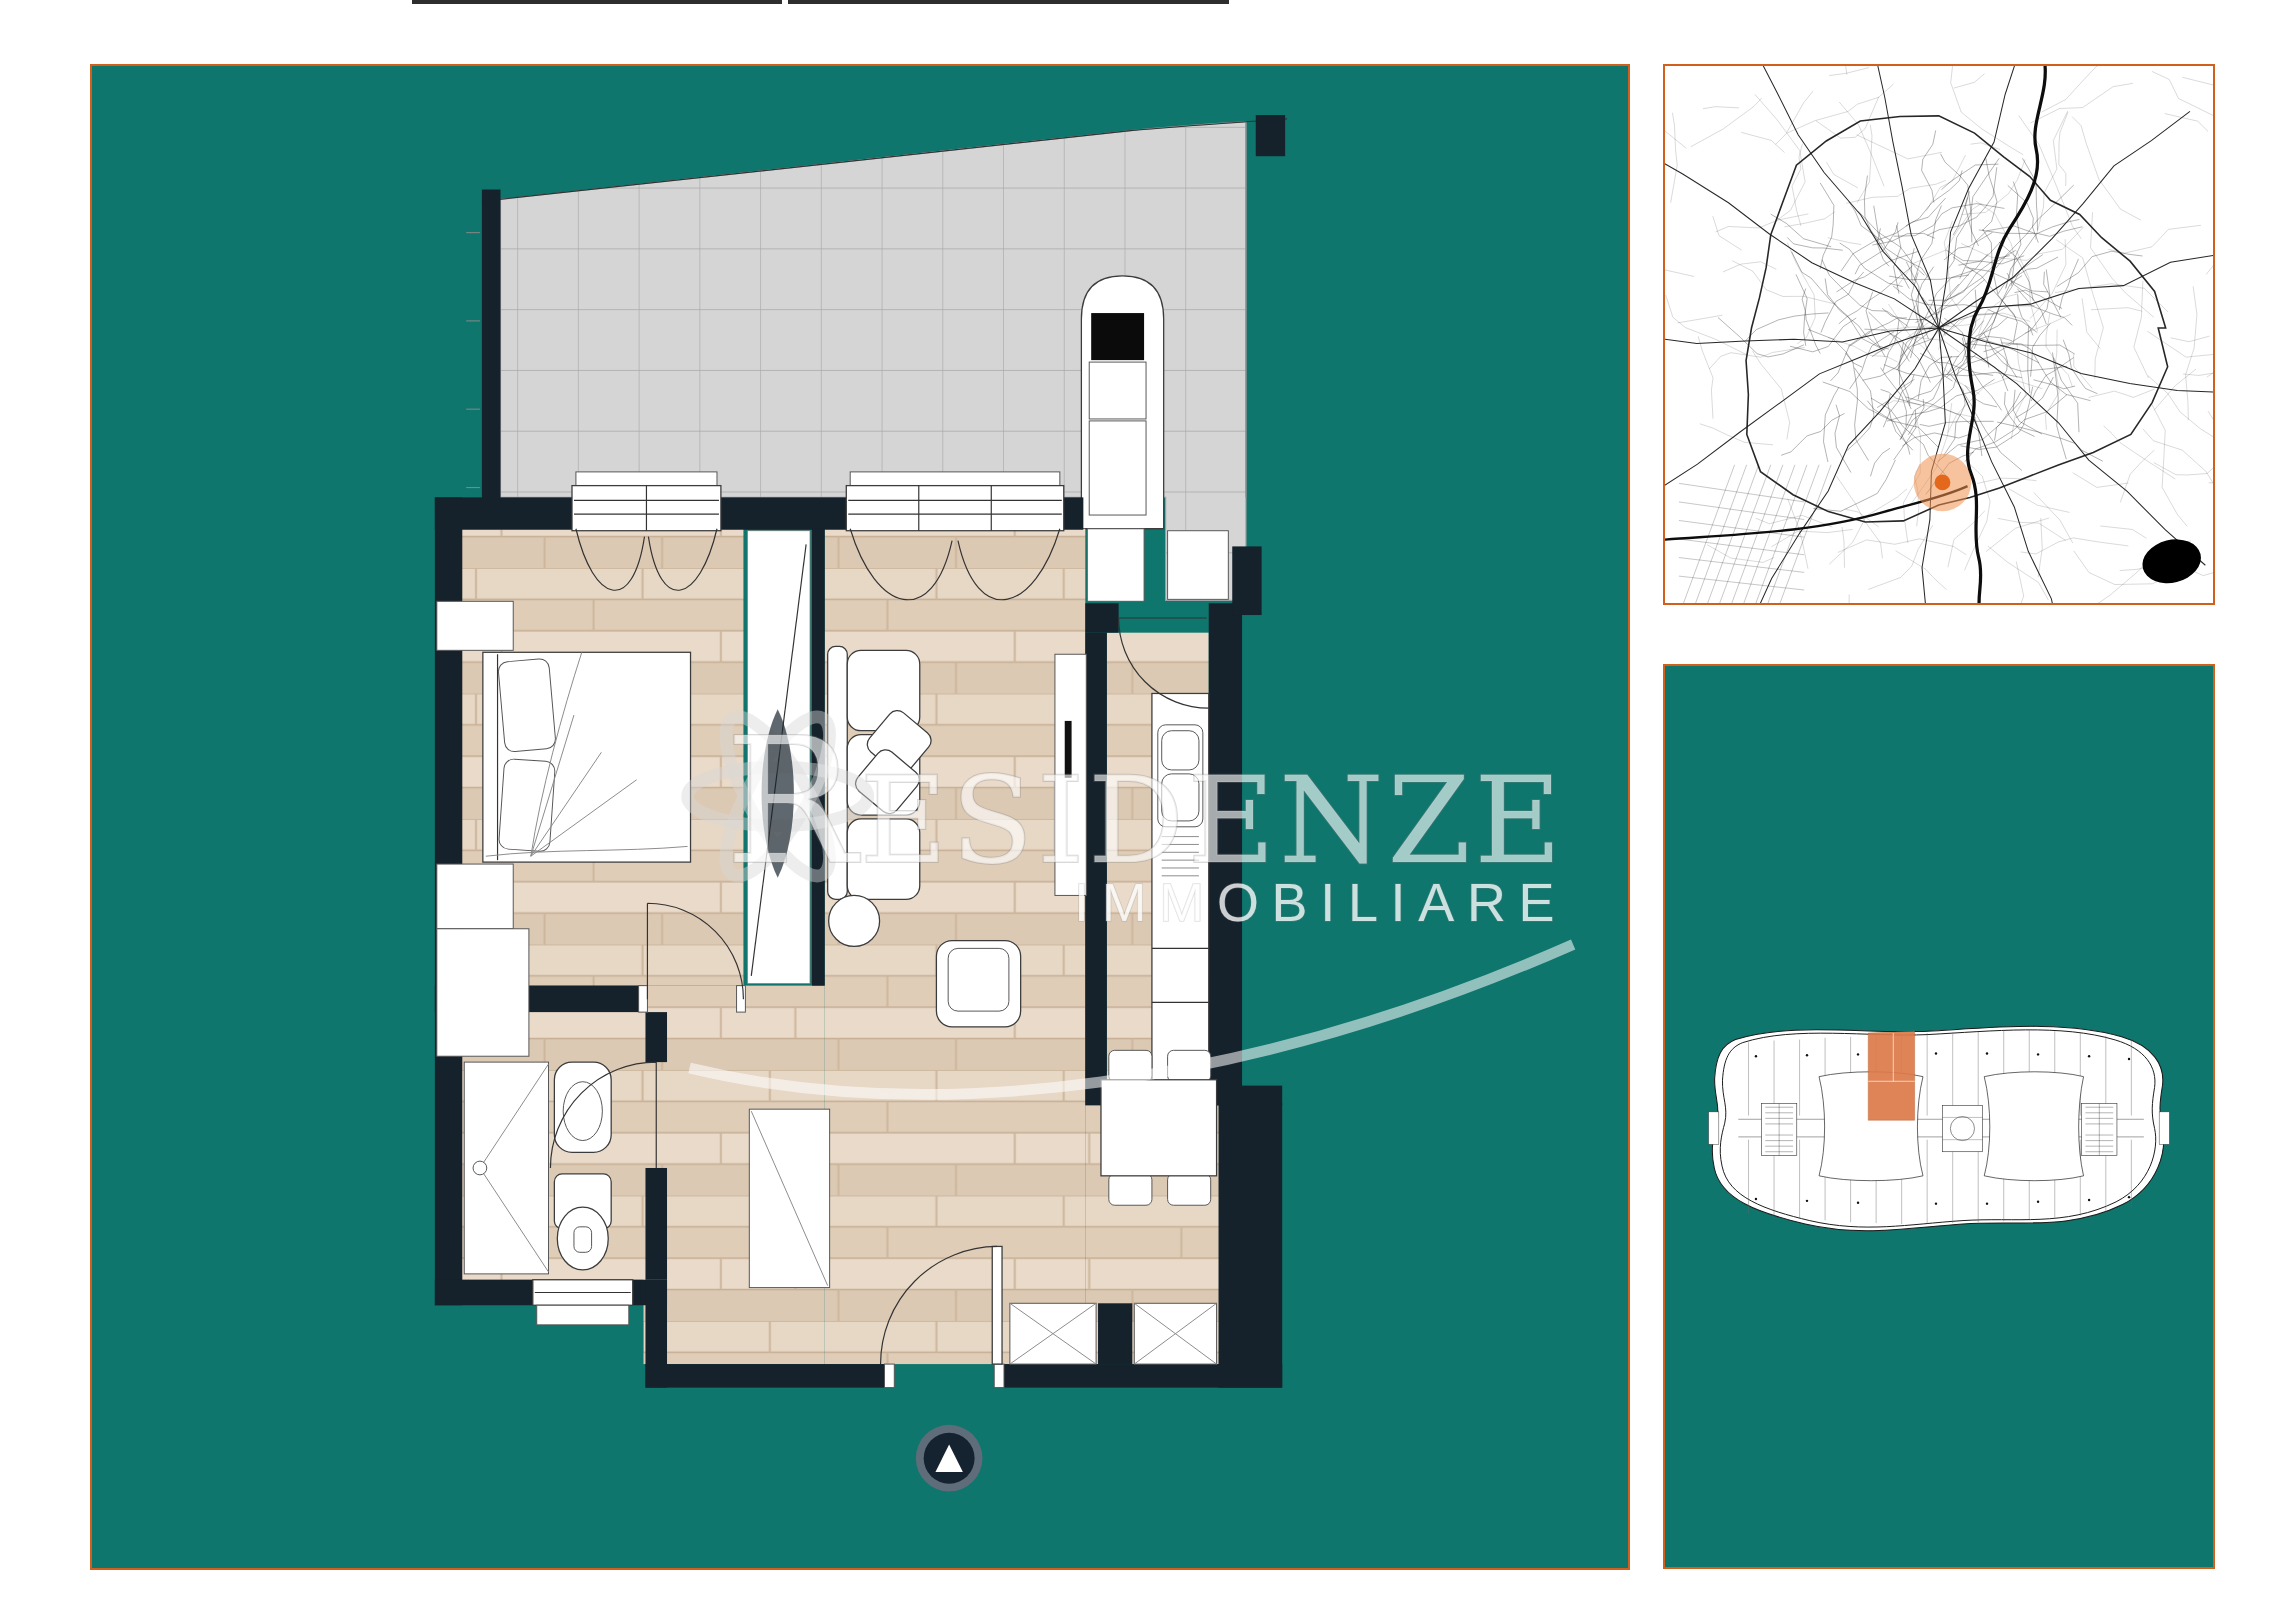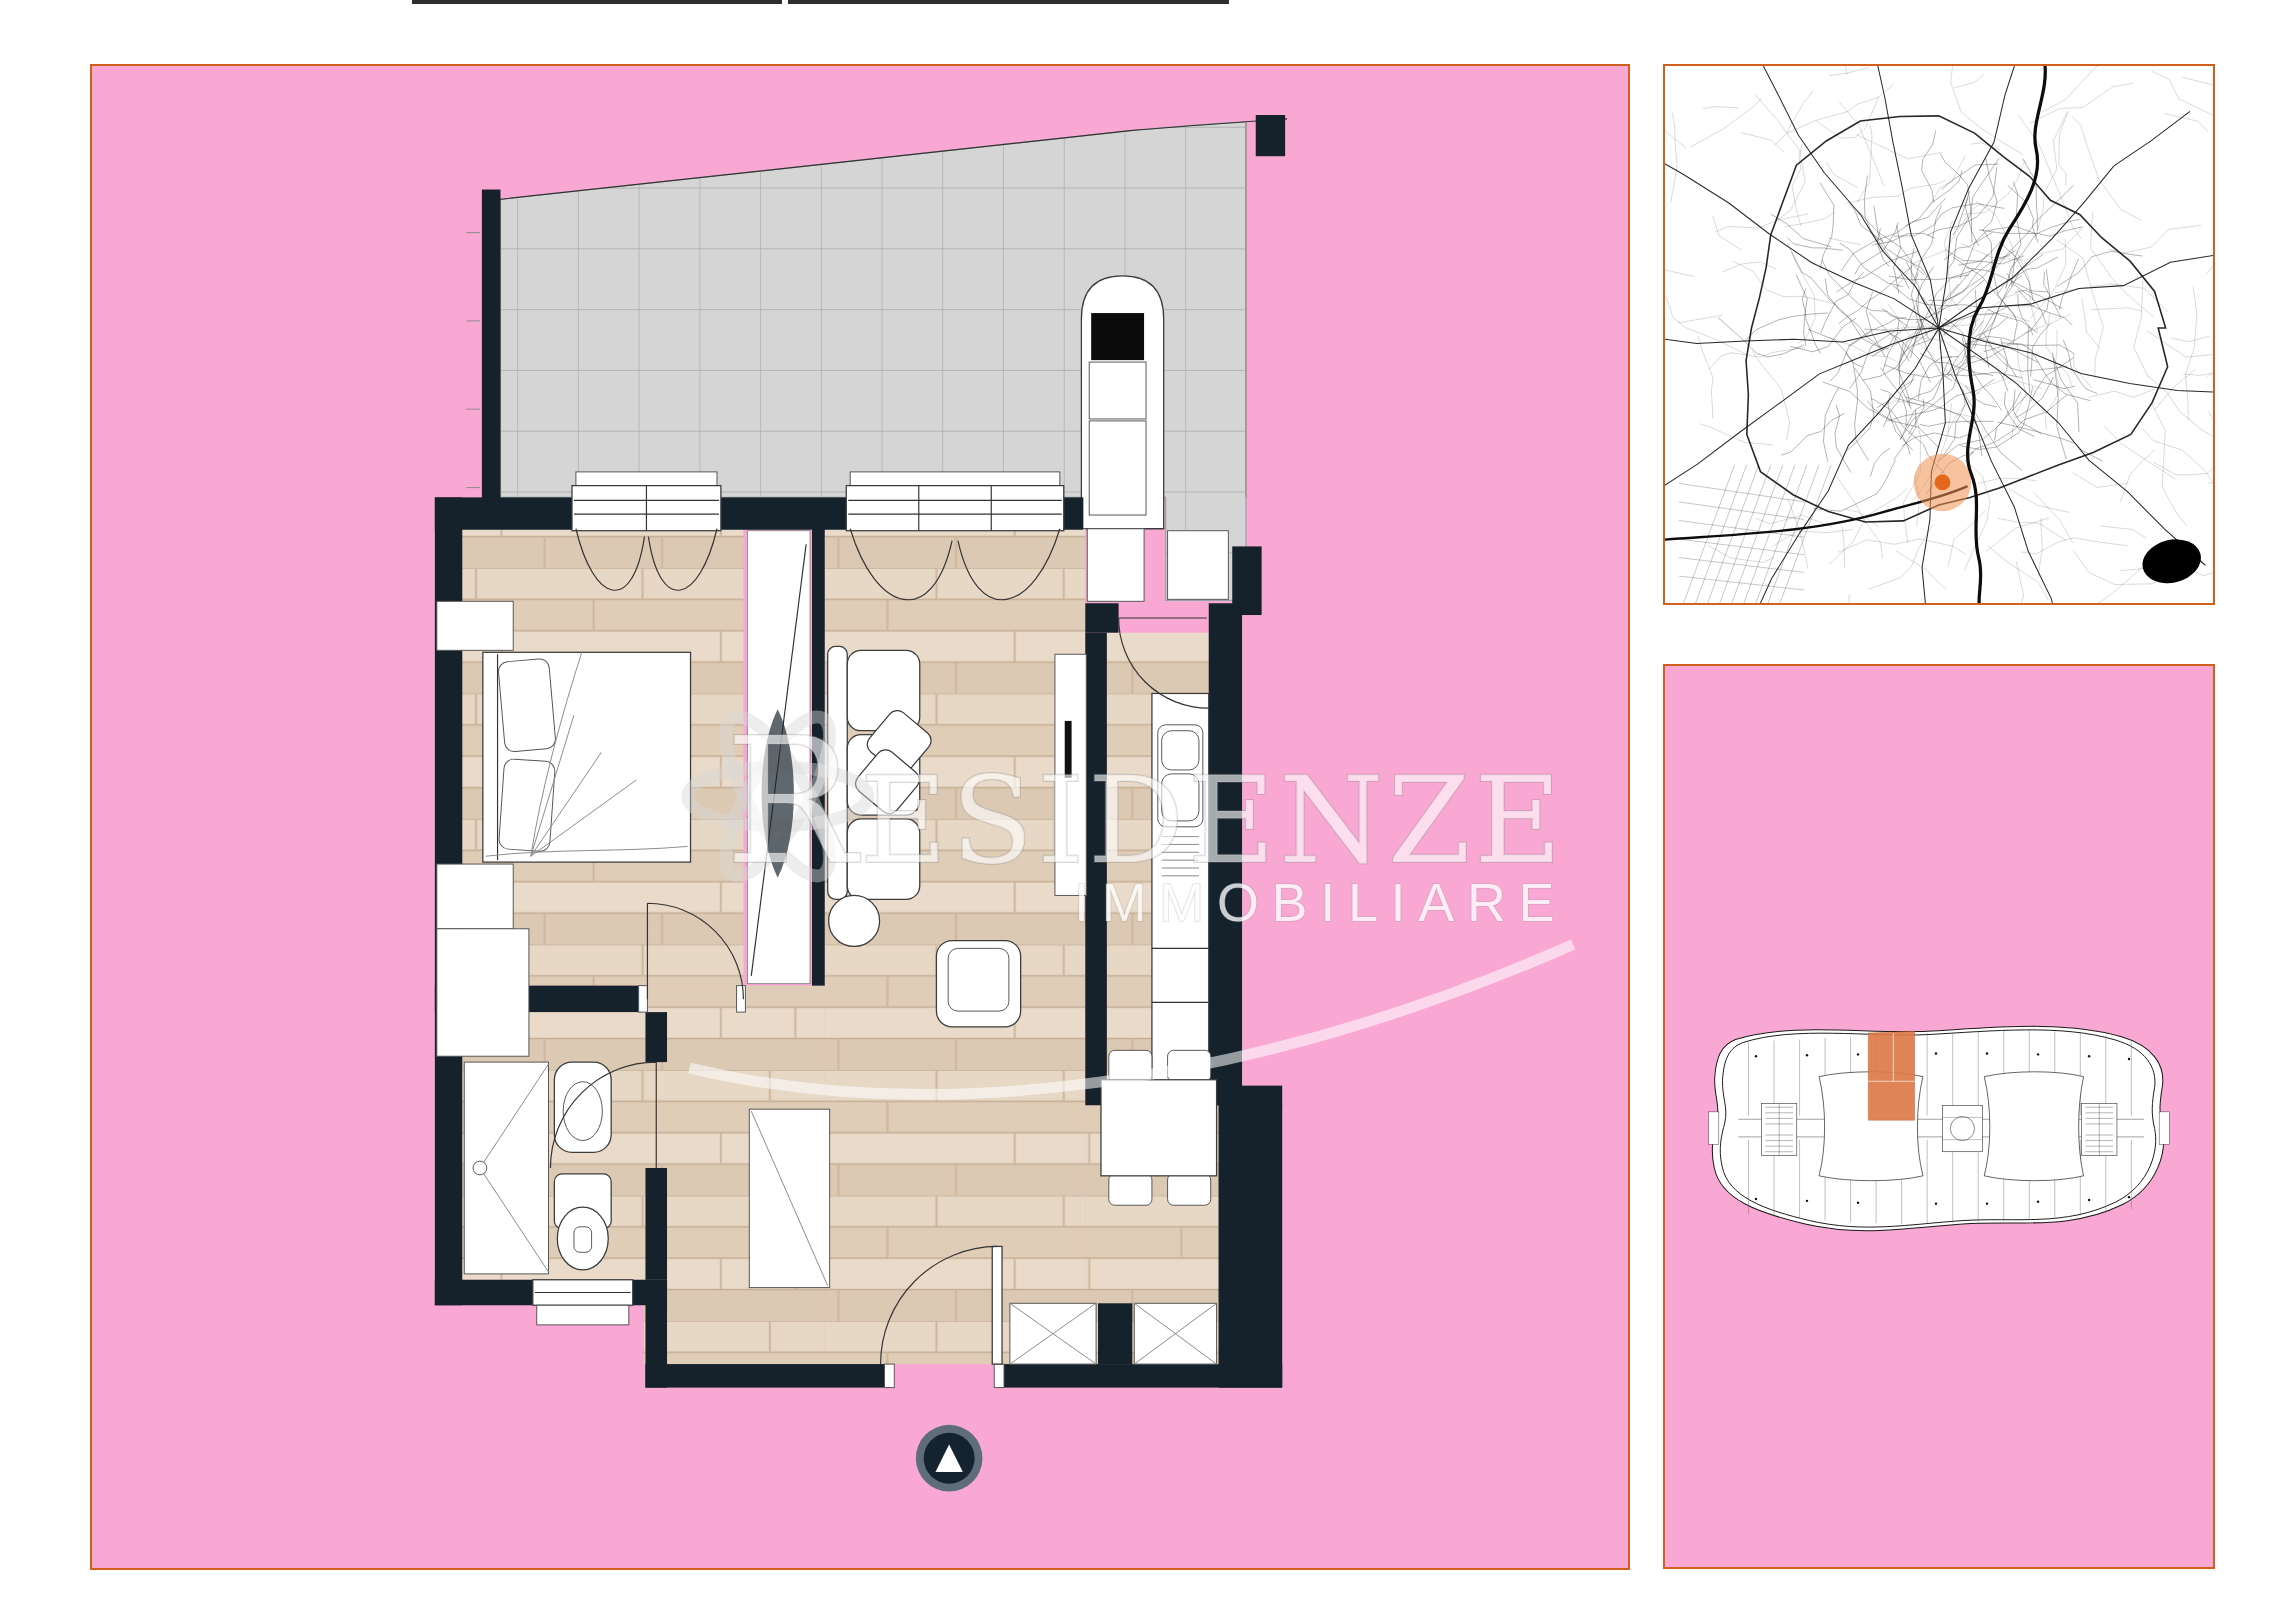--- a/index.html
+++ b/index.html
@@ -6,7 +6,7 @@
   .page{position:relative;width:2295px;height:1623px;background:#fff;overflow:hidden;
         font-family:"Liberation Sans", sans-serif;}
   .topbar{position:absolute;top:0;height:4.2px;background:#2e2e2e;}
-  .panel{position:absolute;background:#f9a8d4;border:2.8px solid var(--accent,#d1601d);box-sizing:border-box;}
+  .panel{position:absolute;background:#0f766e;border:2.8px solid var(--accent,#d1601d);box-sizing:border-box;}
   .panel svg{display:block;width:100%;height:100%;}
   .wall{fill:var(--wall,#15222c);}
   .furn{fill:#ffffff;stroke:#3c3c3c;stroke-width:1.3;}

